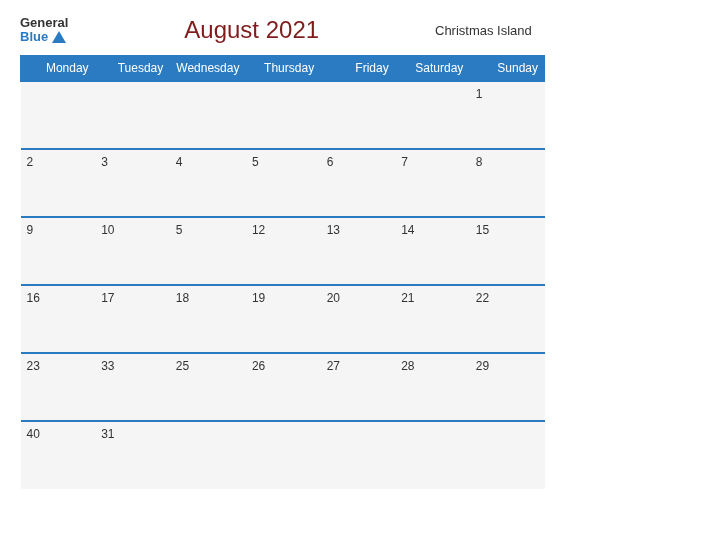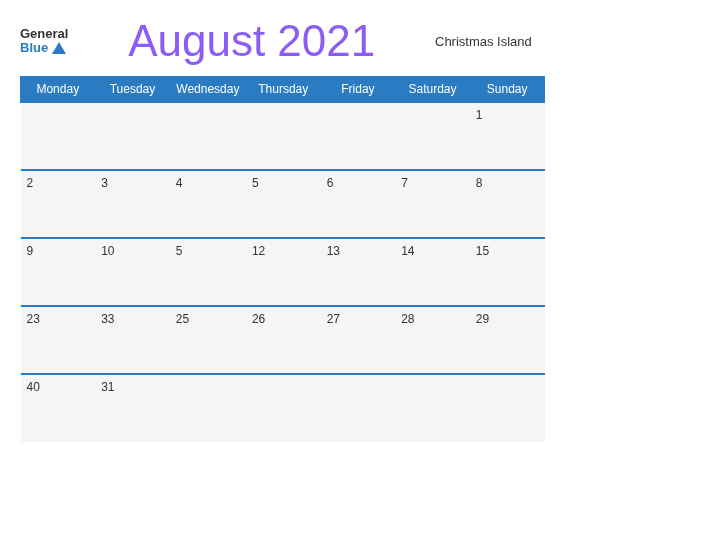--- a/index.html
+++ b/index.html
@@ -52,9 +52,9 @@
       margin-left: 2px;
     }
     .month-title {
-      font-size: 44px;
+      font-size: 24px;
       font-weight: normal;
-      color: #8b5cf6;
+      color: #7f1d1d;
       text-align: center;
       flex: 1;
     }

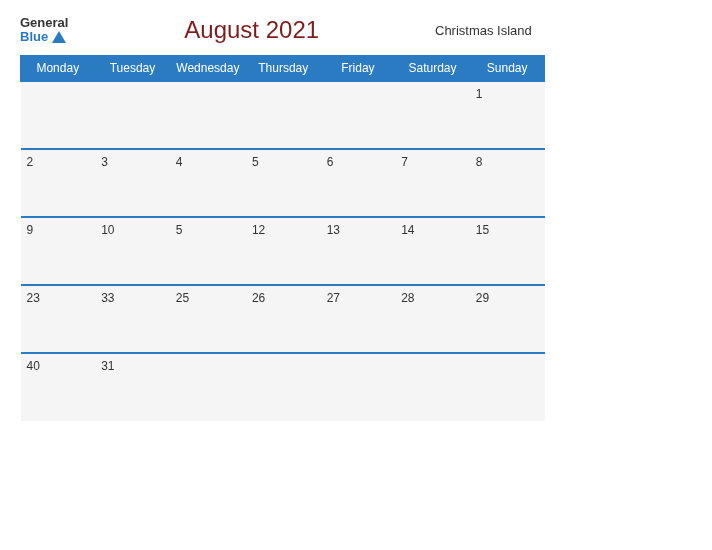--- a/index.html
+++ b/index.html
@@ -75,7 +75,7 @@
       font-size: 12px;
       font-weight: normal;
       padding: 5px 6px;
-      text-align: center;
+      text-align: right;
       border: 1px solid #2a7bc2;
     }
     .calendar tbody tr {

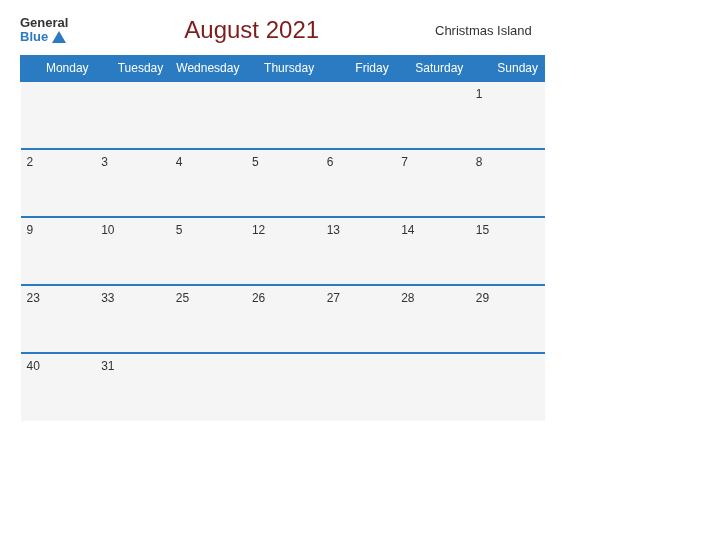--- a/index.html
+++ b/index.html
@@ -161,6 +161,15 @@
           <td><span class="day-num">15</span></td>
         </tr>
         <tr>
+          <td><span class="day-num">16</span></td>
+          <td><span class="day-num">17</span></td>
+          <td><span class="day-num">18</span></td>
+          <td><span class="day-num">19</span></td>
+          <td><span class="day-num">20</span></td>
+          <td><span class="day-num">21</span></td>
+          <td><span class="day-num">22</span></td>
+        </tr>
+        <tr>
           <td><span class="day-num">23</span></td>
           <td><span class="day-num">33</span></td>
           <td><span class="day-num">25</span></td>

